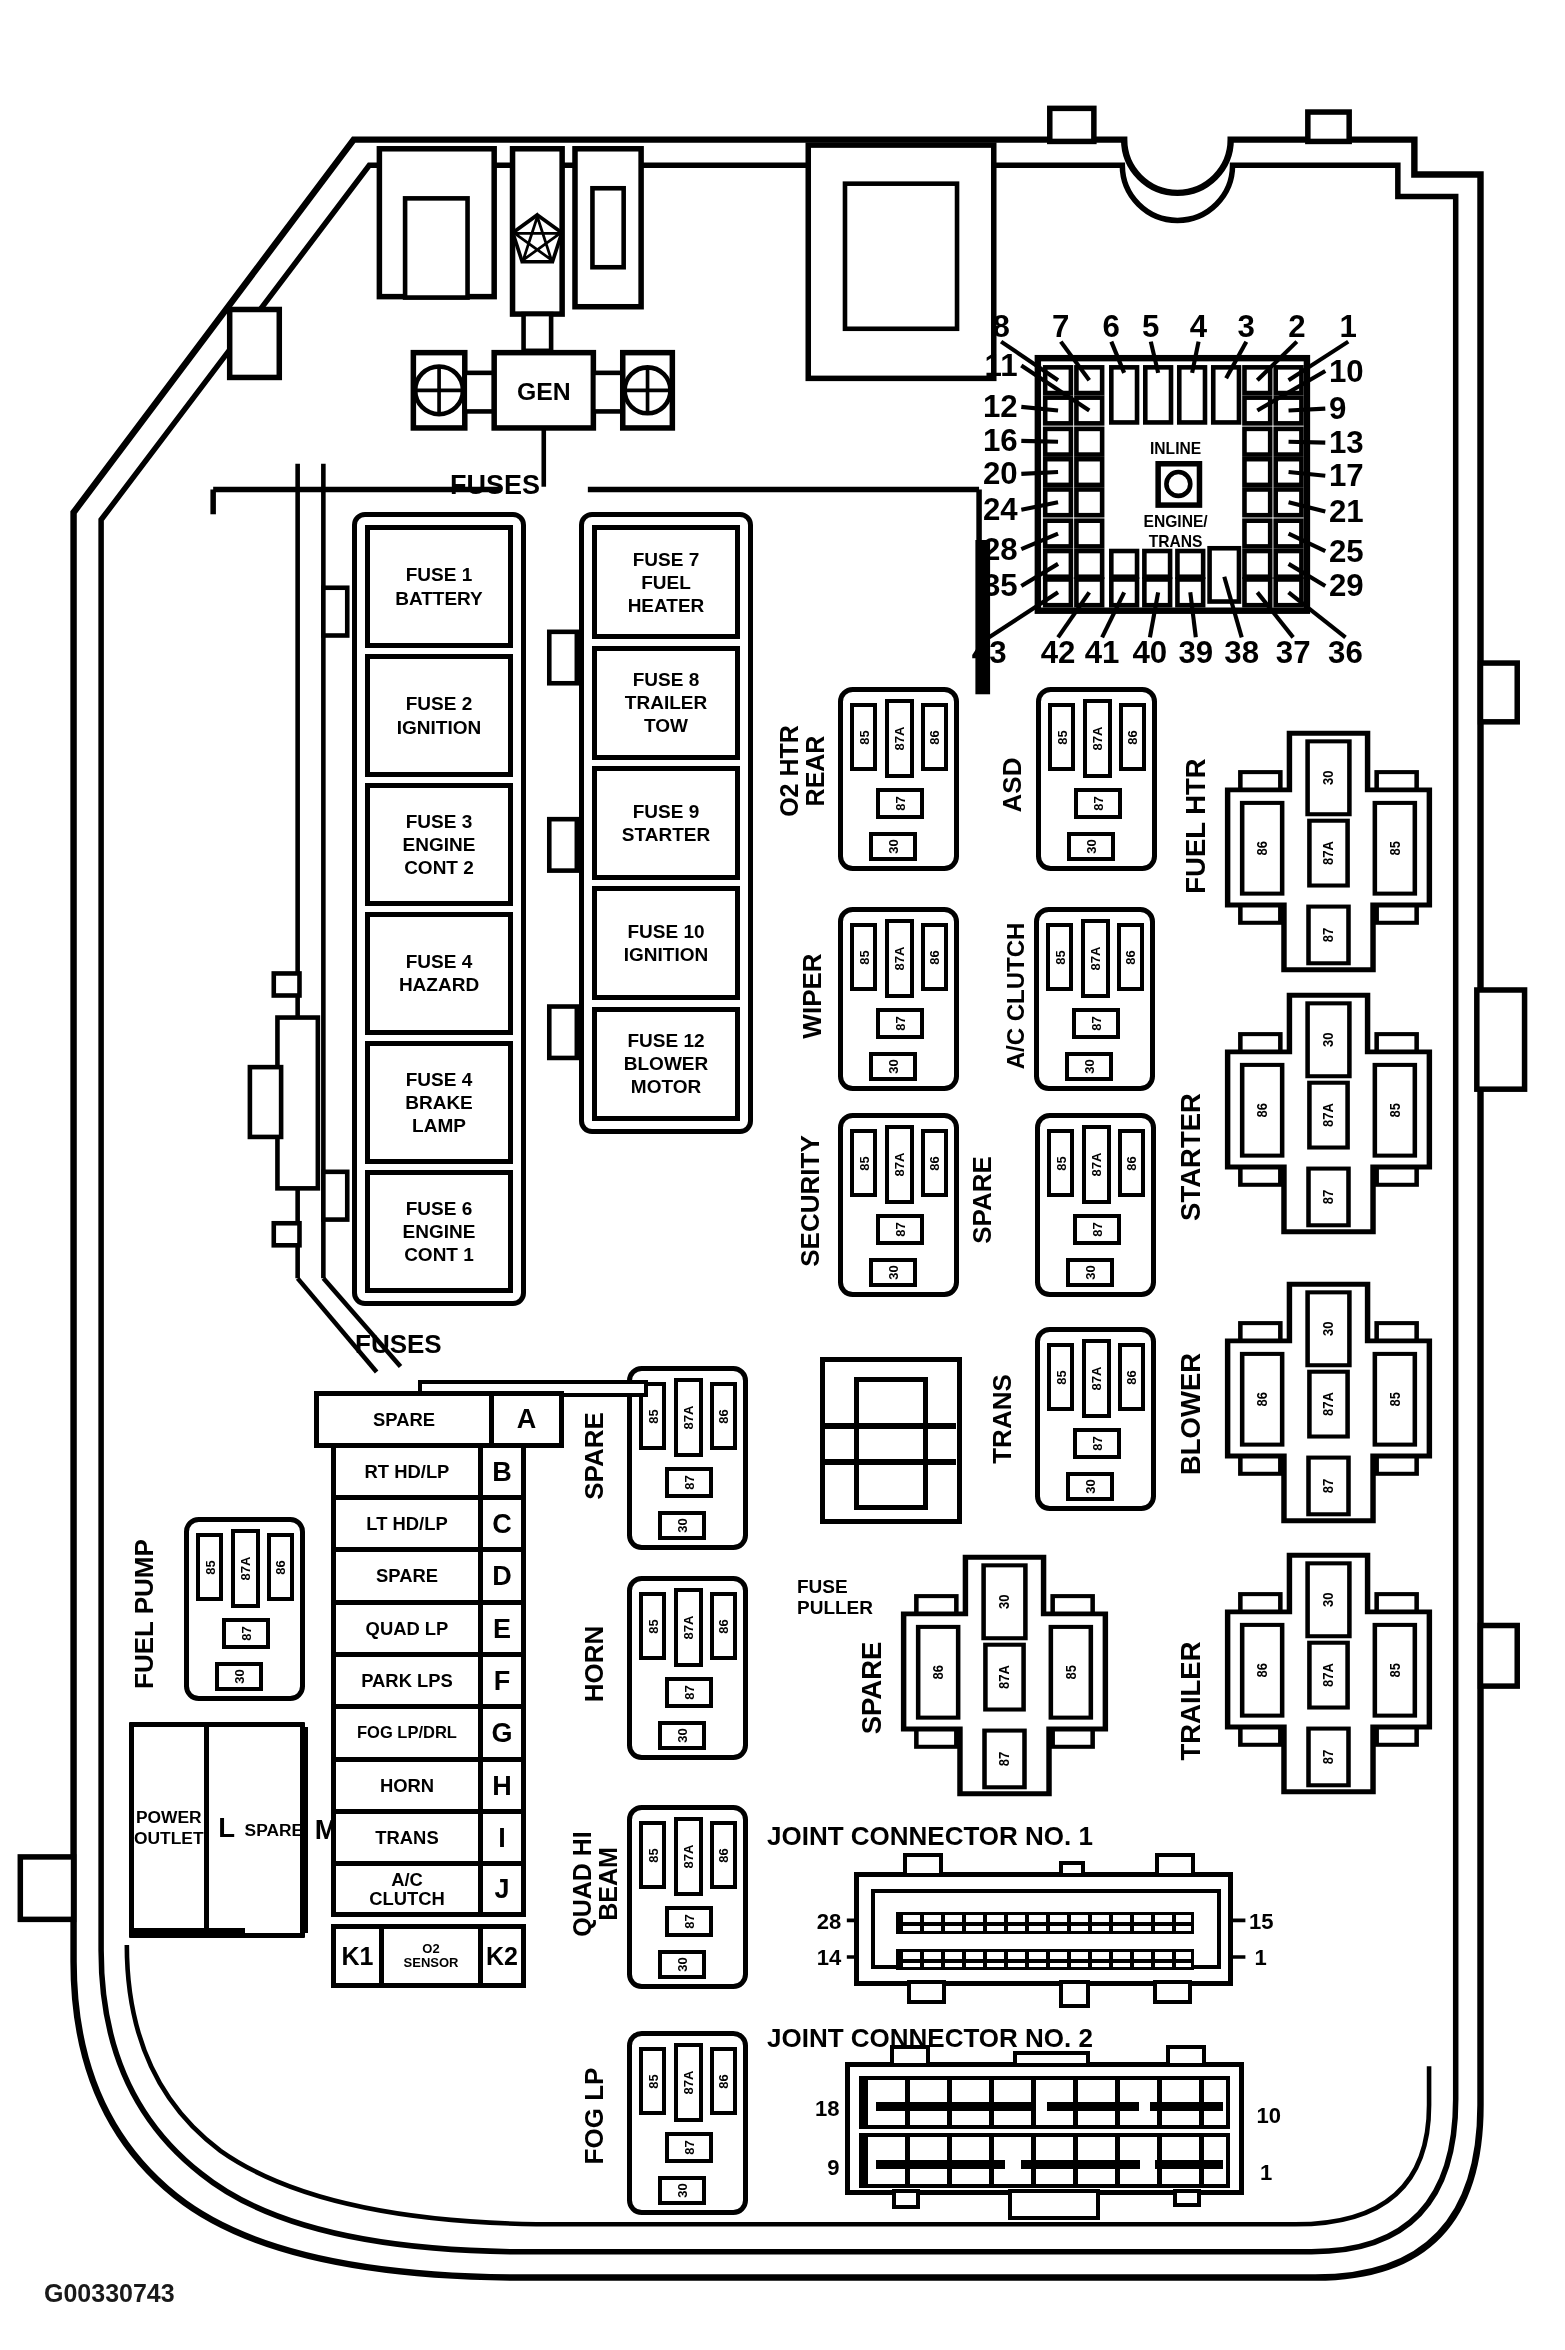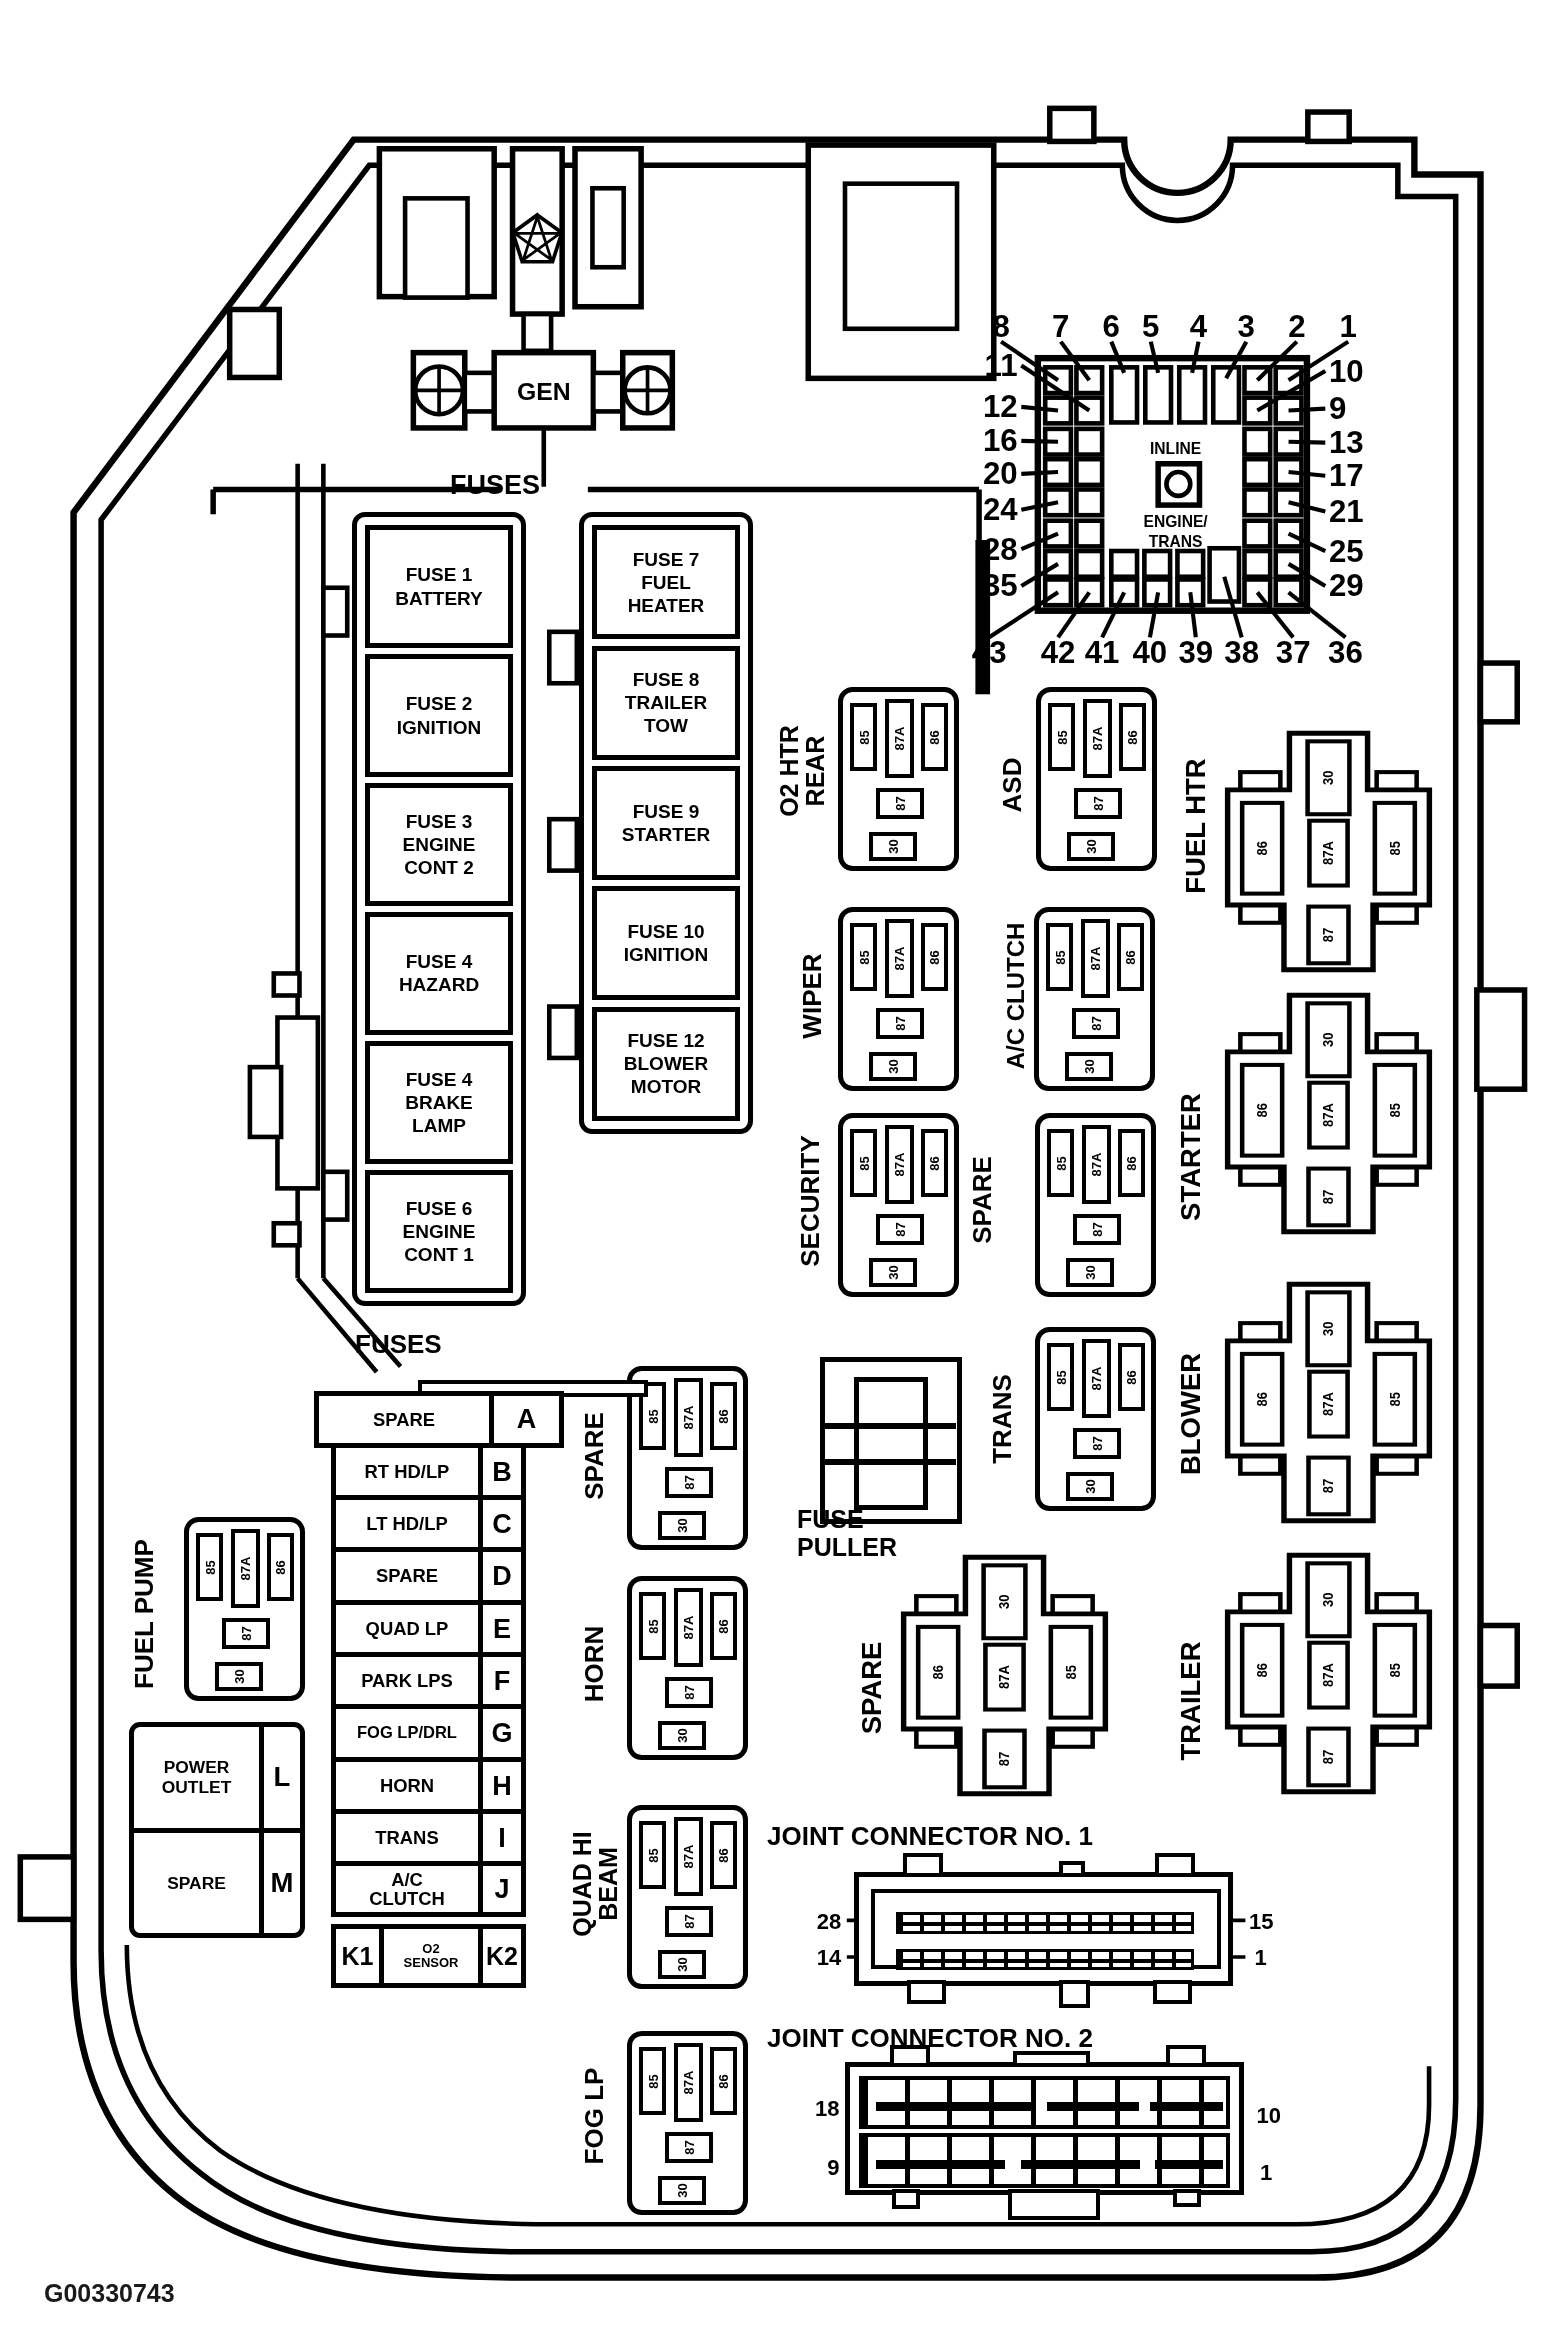--- a/index.html
+++ b/index.html
@@ -606,7 +606,7 @@
     <div class="abs" style="left:0;top:61px;width:131px;height:5.5px;background:#000"></div>
     <div class="abs" style="left:0;top:97px;width:131px;height:5.5px;background:#000"></div>
   </div>
-  <div class="hlabel" style="left:797px;top:1505px;width:184px;font-size:25px">FUSE
+  <div class="hlabel" style="left:797px;top:1576px;width:184px;font-size:19px">FUSE
 PULLER</div>
 
   <div class="hlabel" style="left:355px;top:1330px;width:184px;font-size:26px">FUSES</div>

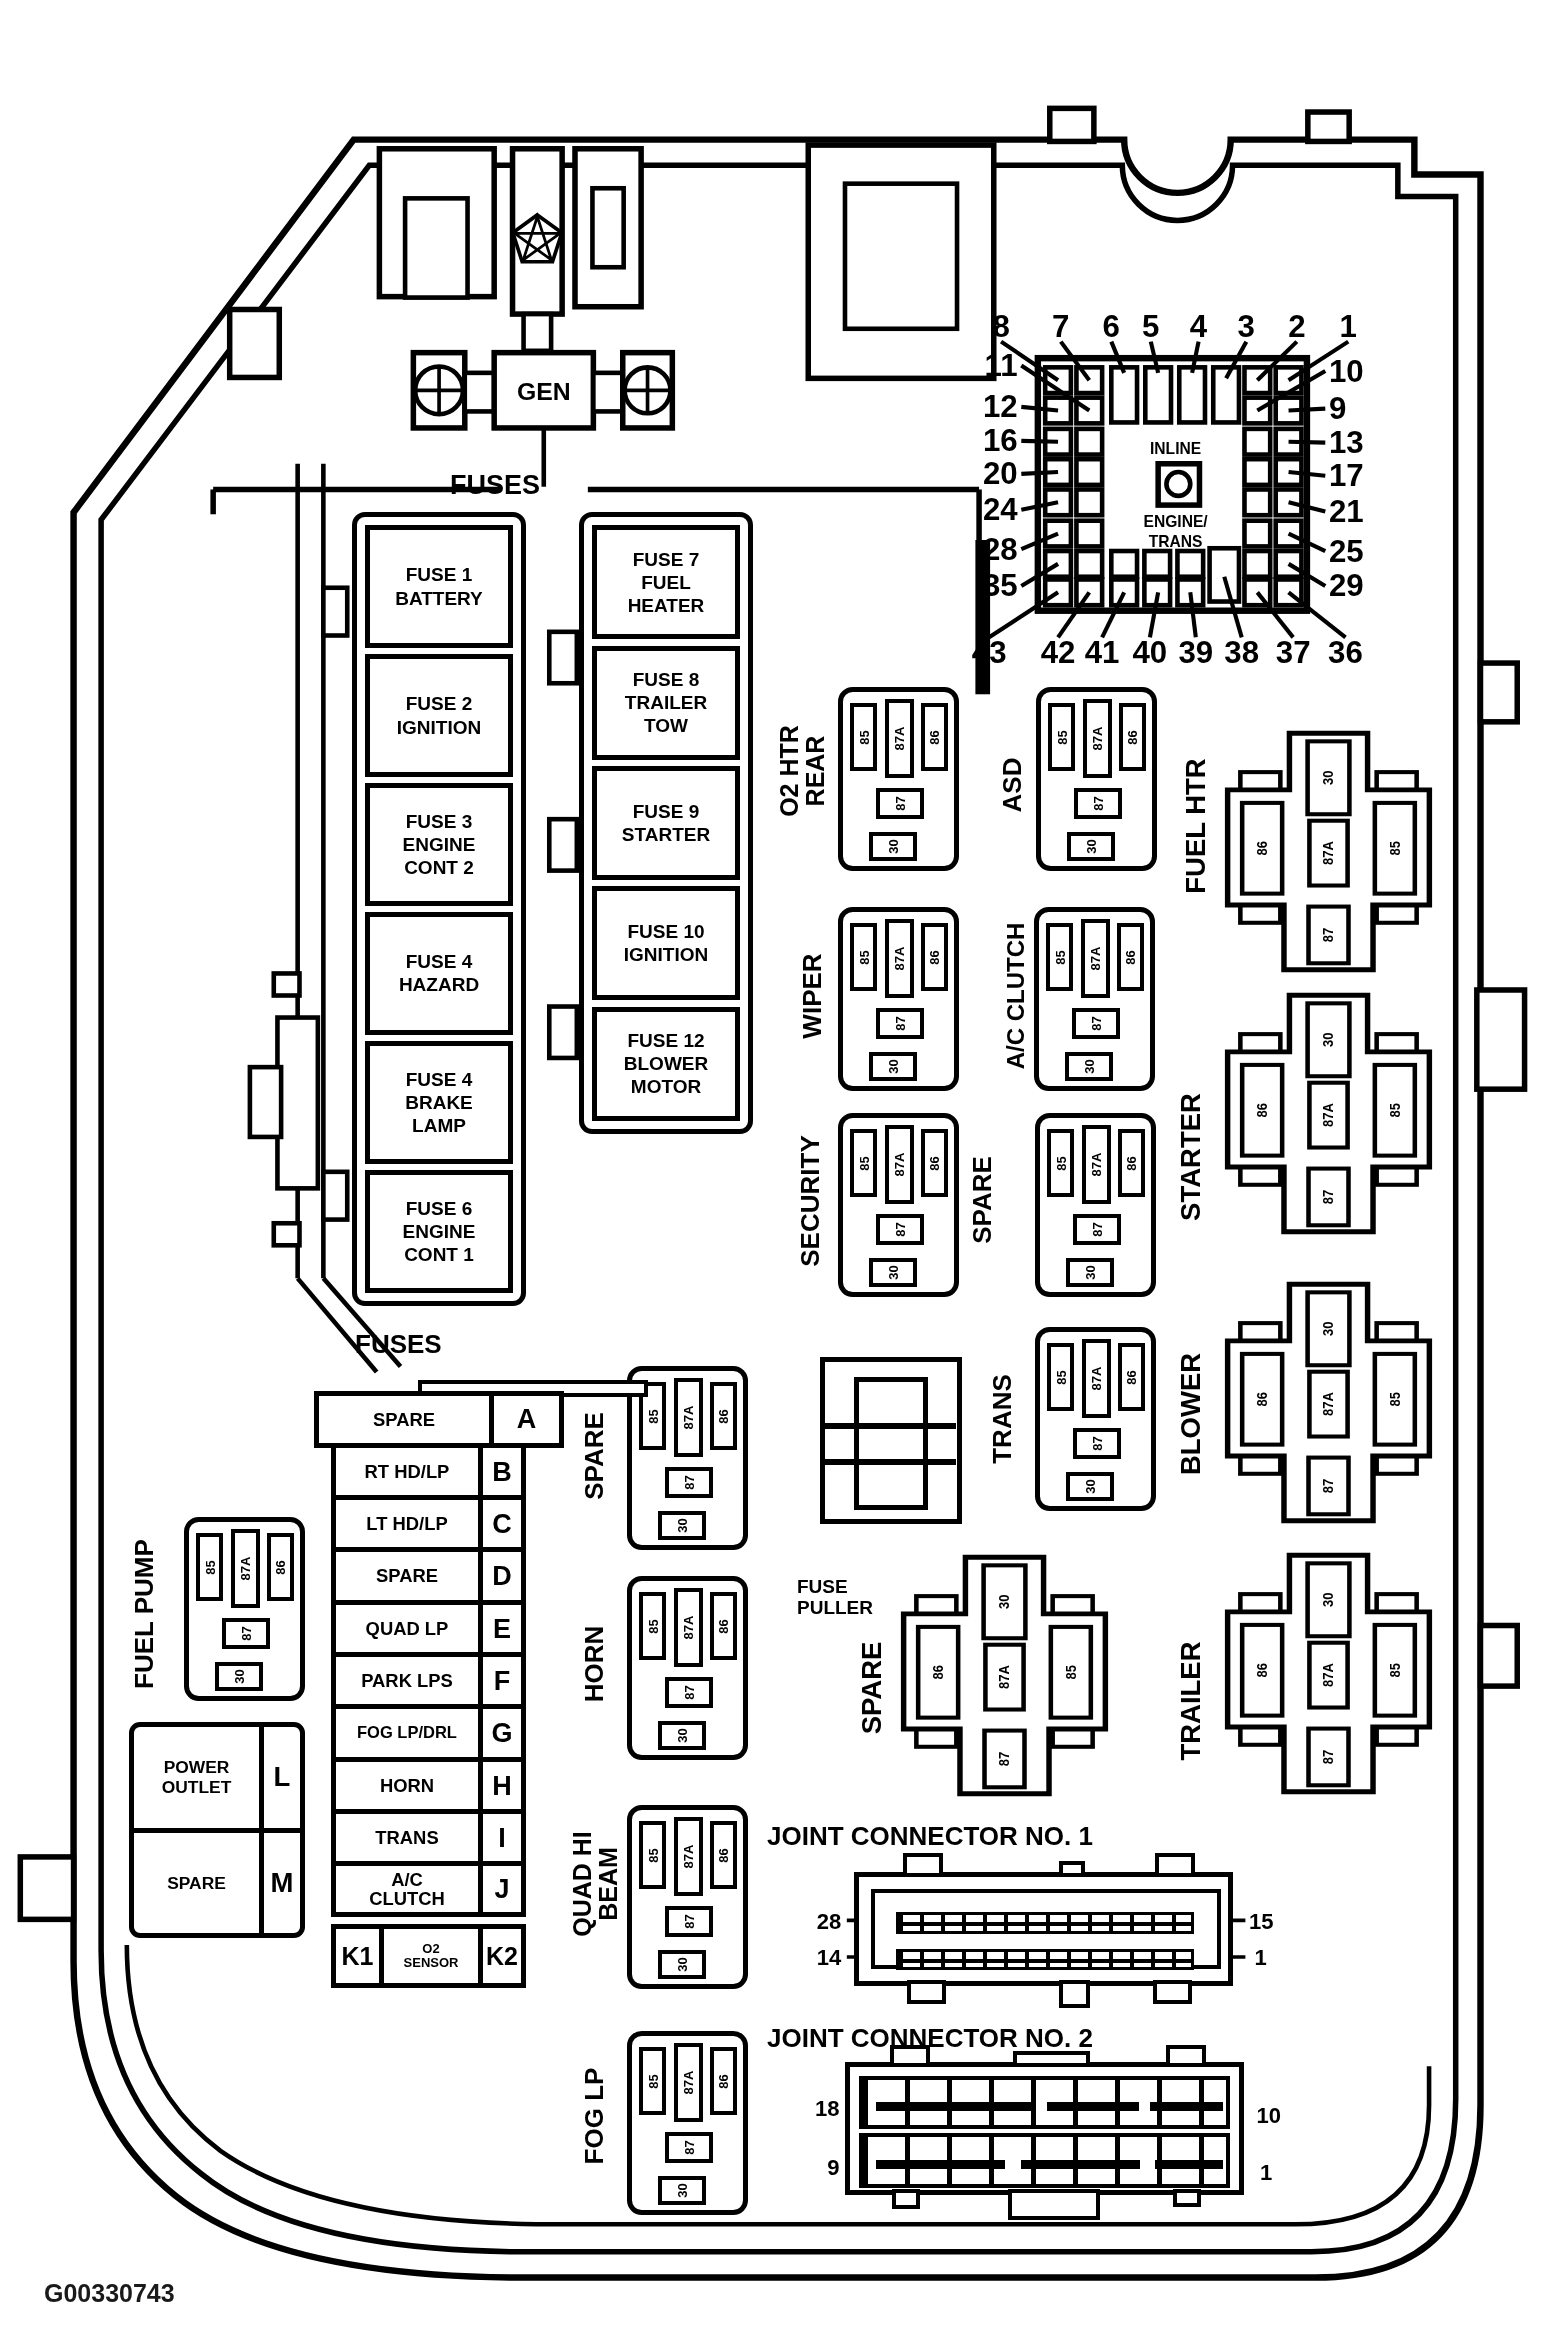--- a/index.html
+++ b/index.html
@@ -660,7 +660,7 @@
     <div class="let" style="font-size:25px">K2</div>
   </div>
 
-  <div class="abs box" style="left:129px;top:1722px;width:176px;height:216px;border-radius:11px;display:flex;flex-direction:column">
+  <div class="abs box" style="left:129px;top:1722px;width:176px;height:216px;border-radius:1px;display:flex;flex-direction:row">
     <div class="orow" style="flex:1;border-bottom:5.5px solid #000">
       <div class="lab">POWER
 OUTLET</div>

